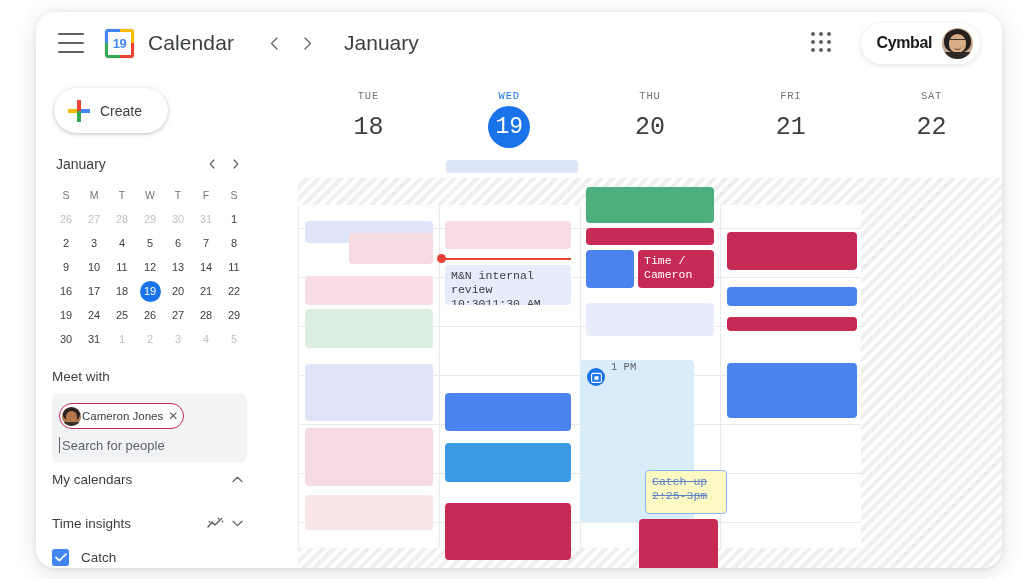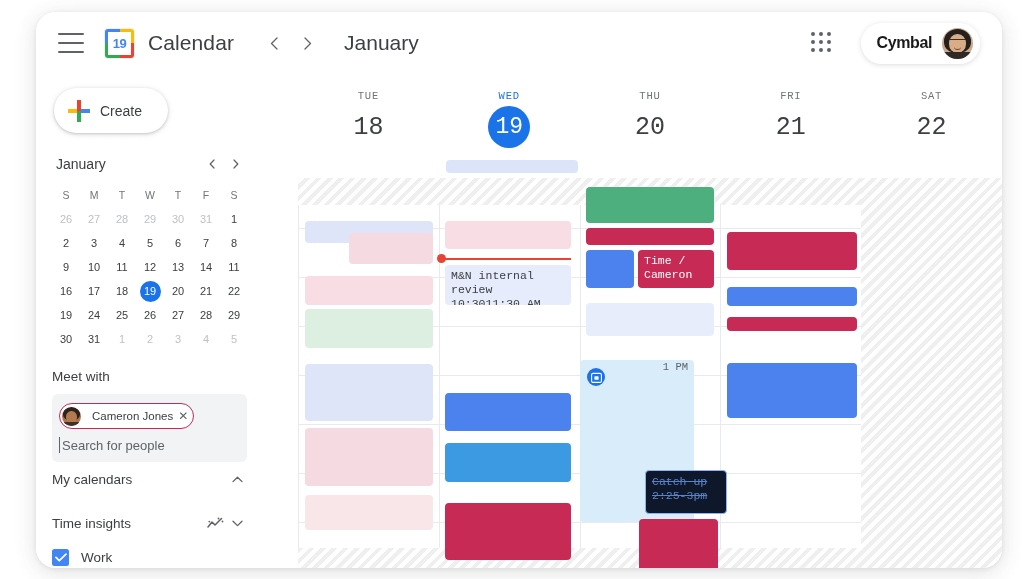--- a/index.html
+++ b/index.html
@@ -720,7 +720,7 @@
             <rect x="3.4" y="4.2" width="4.2" height="3.6" rx="0.6" fill="#ffffff"></rect>
           </svg>
         </div>
-        <div class="ev-time" style="padding-left:31px; font-size:10.5px; color:#5f6368;text-align:right;">1 PM</div>
+        <div class="ev-time" style="padding-left:31px; font-size:10.5px; color:#5f6368;">1 PM</div>
       </div>
 
       <div class="ev ev-strike" style="left:347px; top:292px; width:82px; height:44px; background:#0f172a; border:1px solid #8ab4f8; color:#5b83c7;">

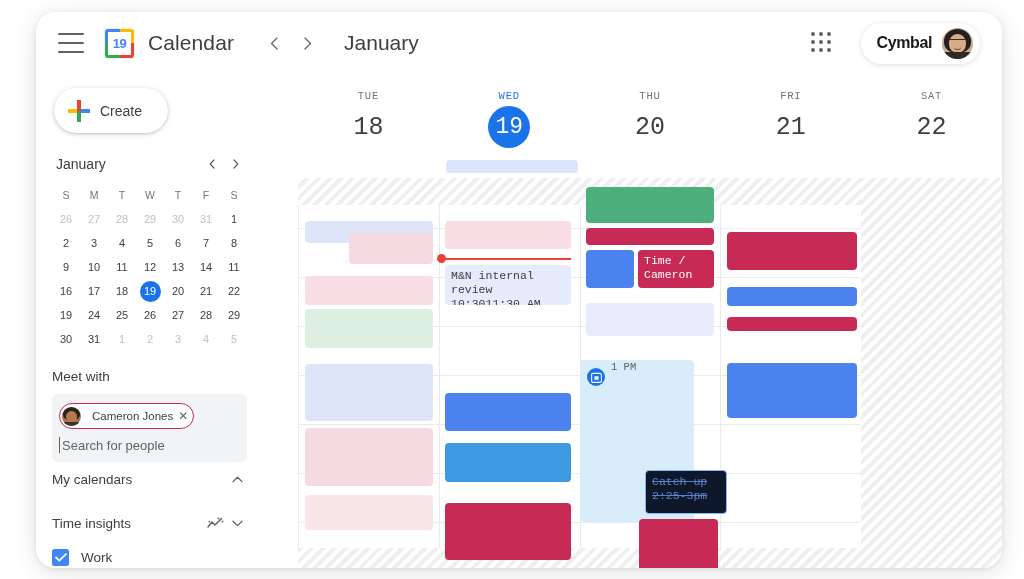--- a/index.html
+++ b/index.html
@@ -262,7 +262,7 @@
   .chip-avatar .cb { position:absolute; left:0; bottom:0; width:19px; height:4px; background:#3b322c; }
   #person-name {
     font-size: 11.5px; color: #3c4043;
-    margin-left: 11px; margin-right: 5px;
+    margin-left: 1px; margin-right: 5px;
     white-space: nowrap;
   }
   .chip-close {

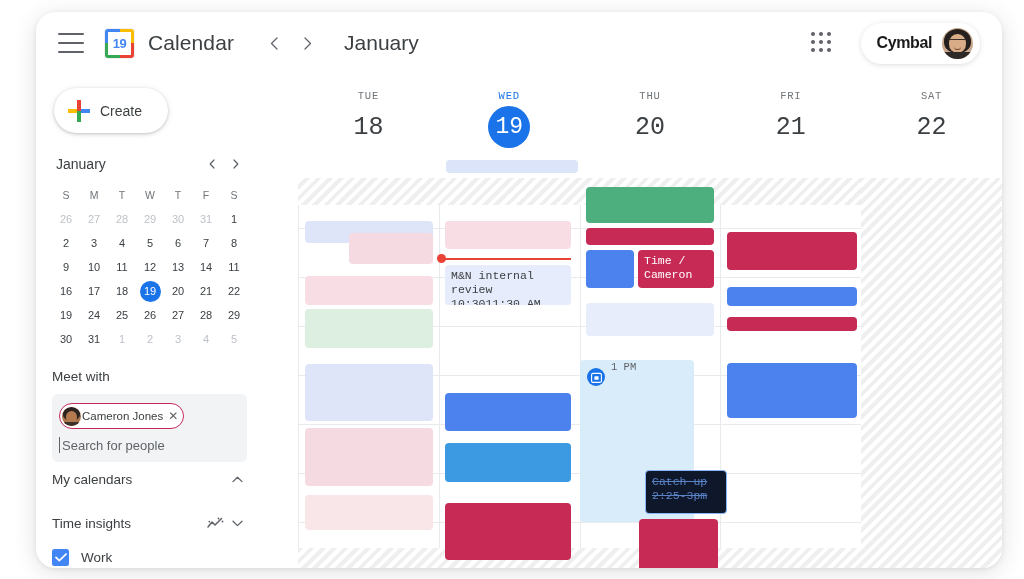--- a/index.html
+++ b/index.html
@@ -723,7 +723,7 @@
         <div class="ev-time" style="padding-left:31px; font-size:10.5px; color:#5f6368;">1 PM</div>
       </div>
 
-      <div class="ev ev-strike" style="left:347px; top:292px; width:82px; height:44px; background:#0f172a; border:1px solid #8ab4f8; color:#5b83c7;">
+      <div class="ev ev-strike" style="left:347px; top:292px; width:82px; height:44px; background:#fef9c3; border:1px solid #8ab4f8; color:#5b83c7;">
         <div class="ev-label">Catch up</div>
         <div class="ev-time">2:25-3pm</div>
       </div>

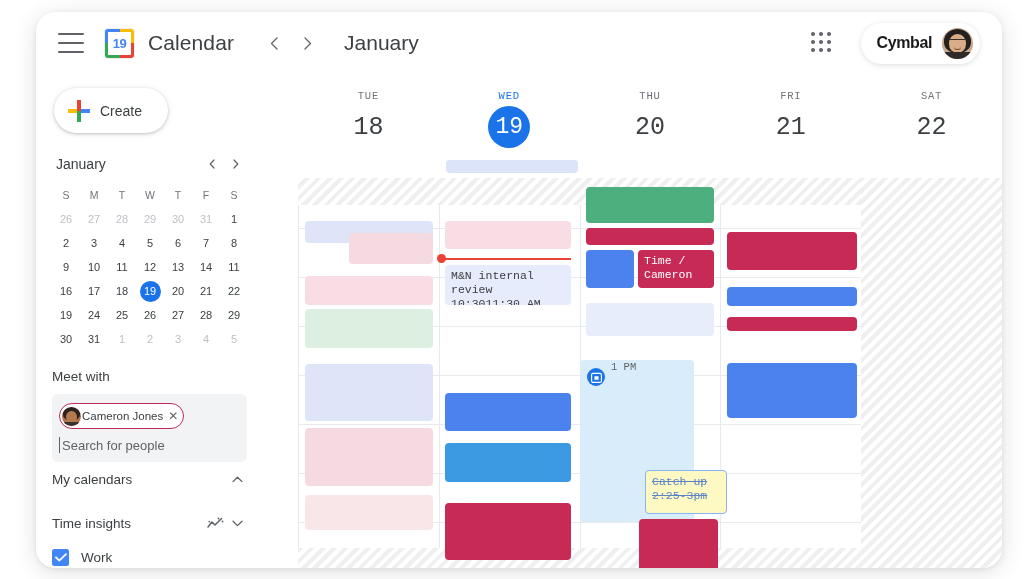--- a/index.html
+++ b/index.html
@@ -627,7 +627,7 @@
             <path d="M1 4.4 L4.3 7.6 L11 1.2" stroke="#ffffff" stroke-width="1.8" fill="none" stroke-linecap="round" stroke-linejoin="round"></path>
           </svg>
       </div>
-      <div class="cname">Work</div>
+      <div class="cname">Catch</div>
     </div>
 
   </div>

